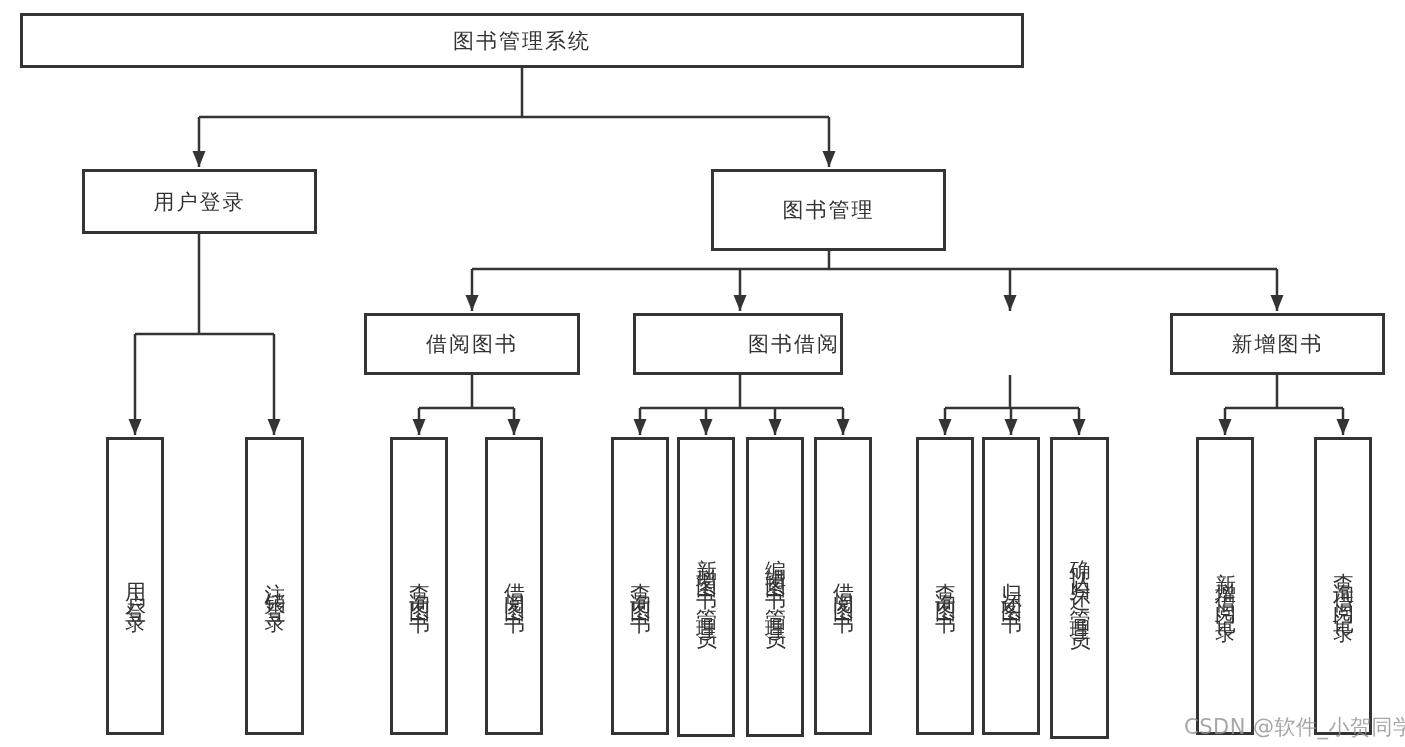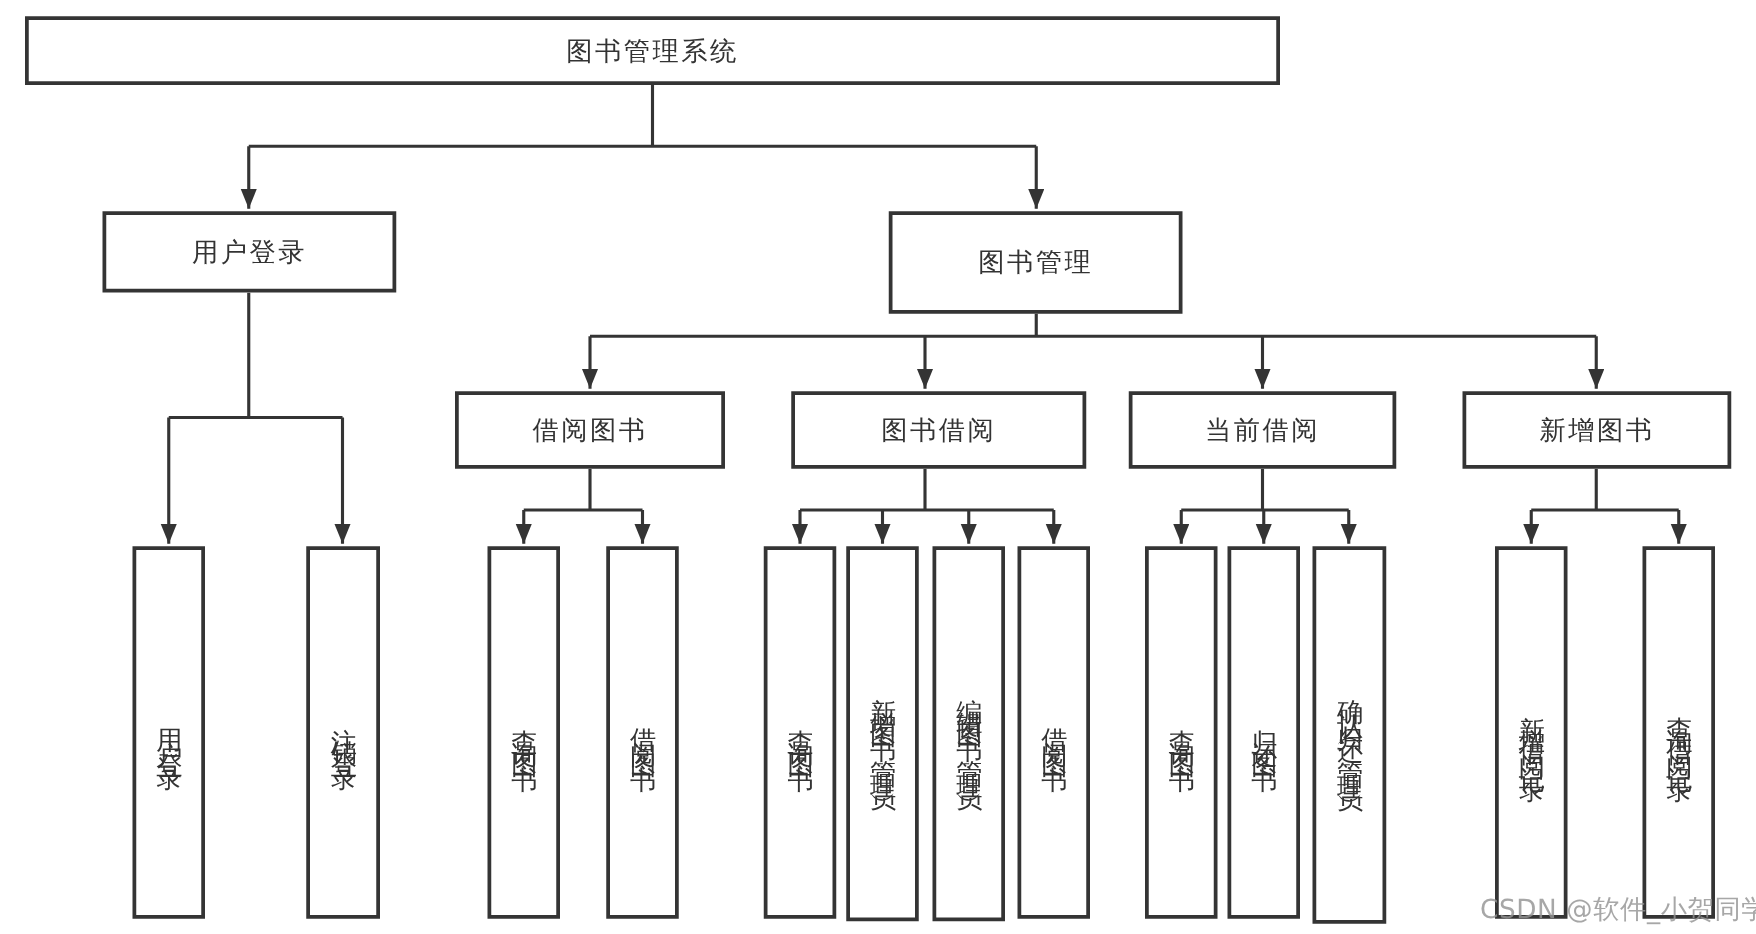--- a/index.html
+++ b/index.html
@@ -138,7 +138,7 @@
   <div class="node h-node" style="left:364px; top:313px; width:216px; height:62px;">
     <span>借阅图书</span>
   </div>
-  <div class="node h-node" style="left:633px; top:313px; width:236px; height:62px;">
+  <div class="node h-node" style="left:633px; top:313px; width:210px; height:62px;justify-content:flex-end;">
     <span>图书借阅</span>
   </div>
   <div class="node h-node" style="left:903px; top:313px; width:214px; height:62px;">

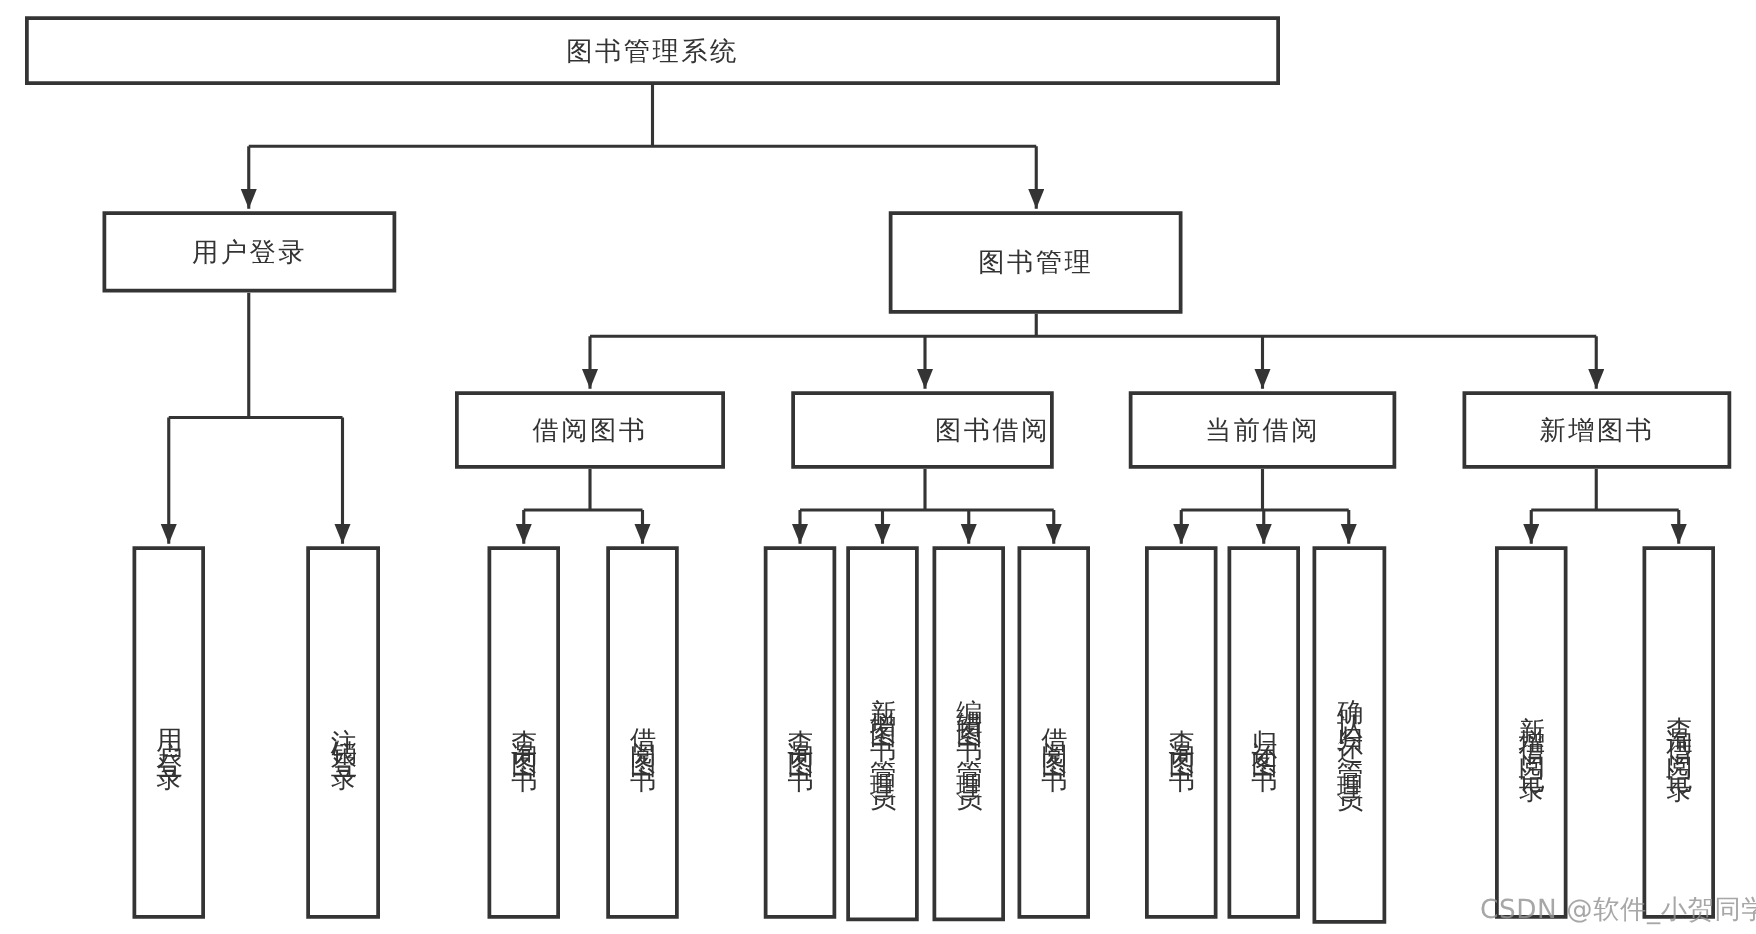--- a/index.html
+++ b/index.html
@@ -141,9 +141,6 @@
   <div class="node h-node" style="left:633px; top:313px; width:210px; height:62px;justify-content:flex-end;">
     <span>图书借阅</span>
   </div>
-  <div class="node h-node" style="left:903px; top:313px; width:214px; height:62px;">
-    <span>当前借阅</span>
-  </div>
   <div class="node h-node" style="left:1170px; top:313px; width:215px; height:62px;">
     <span>新增图书</span>
   </div>

